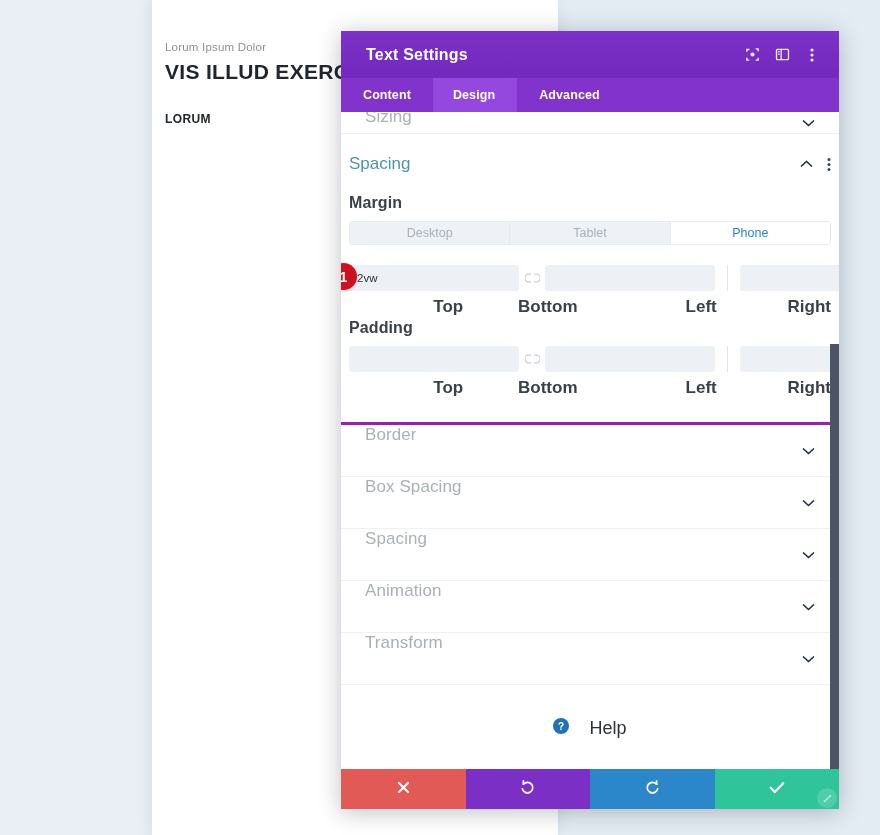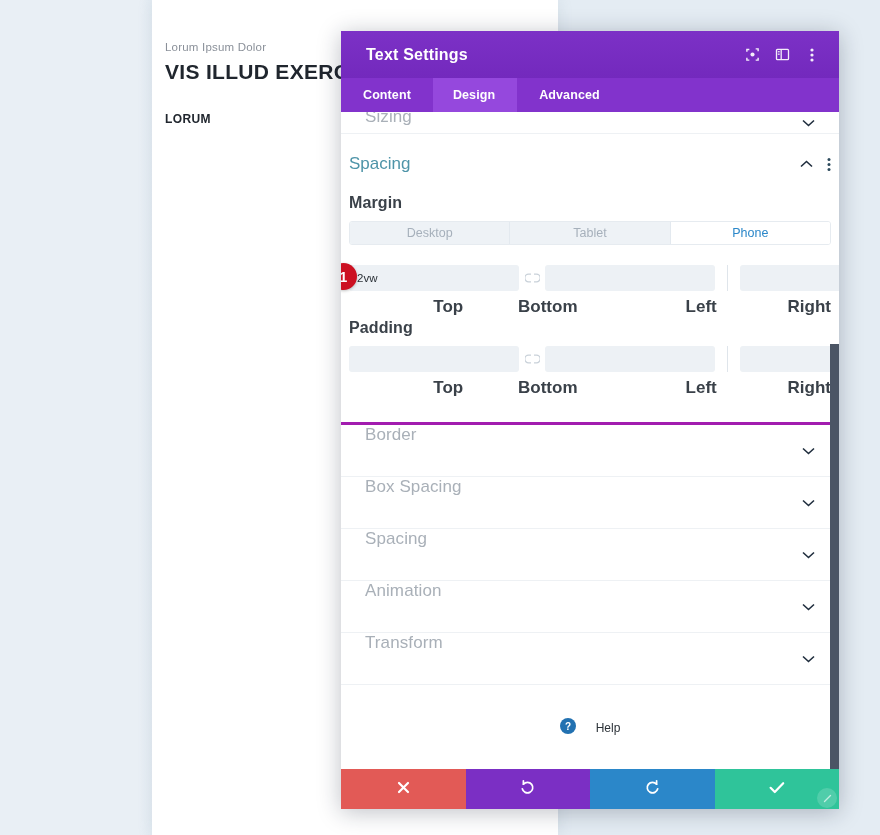--- a/index.html
+++ b/index.html
@@ -181,7 +181,7 @@
   #help-link {
     display: flex; align-items: center; gap: 7px; cursor: pointer;
   }
-  #help-txt { font-size: 12px; color: #2c3238; margin-left: 13px; }
+  #help-txt { font-size: 18px; color: #2c3238; margin-left: 13px; }
 
   
   #modal-footer {

